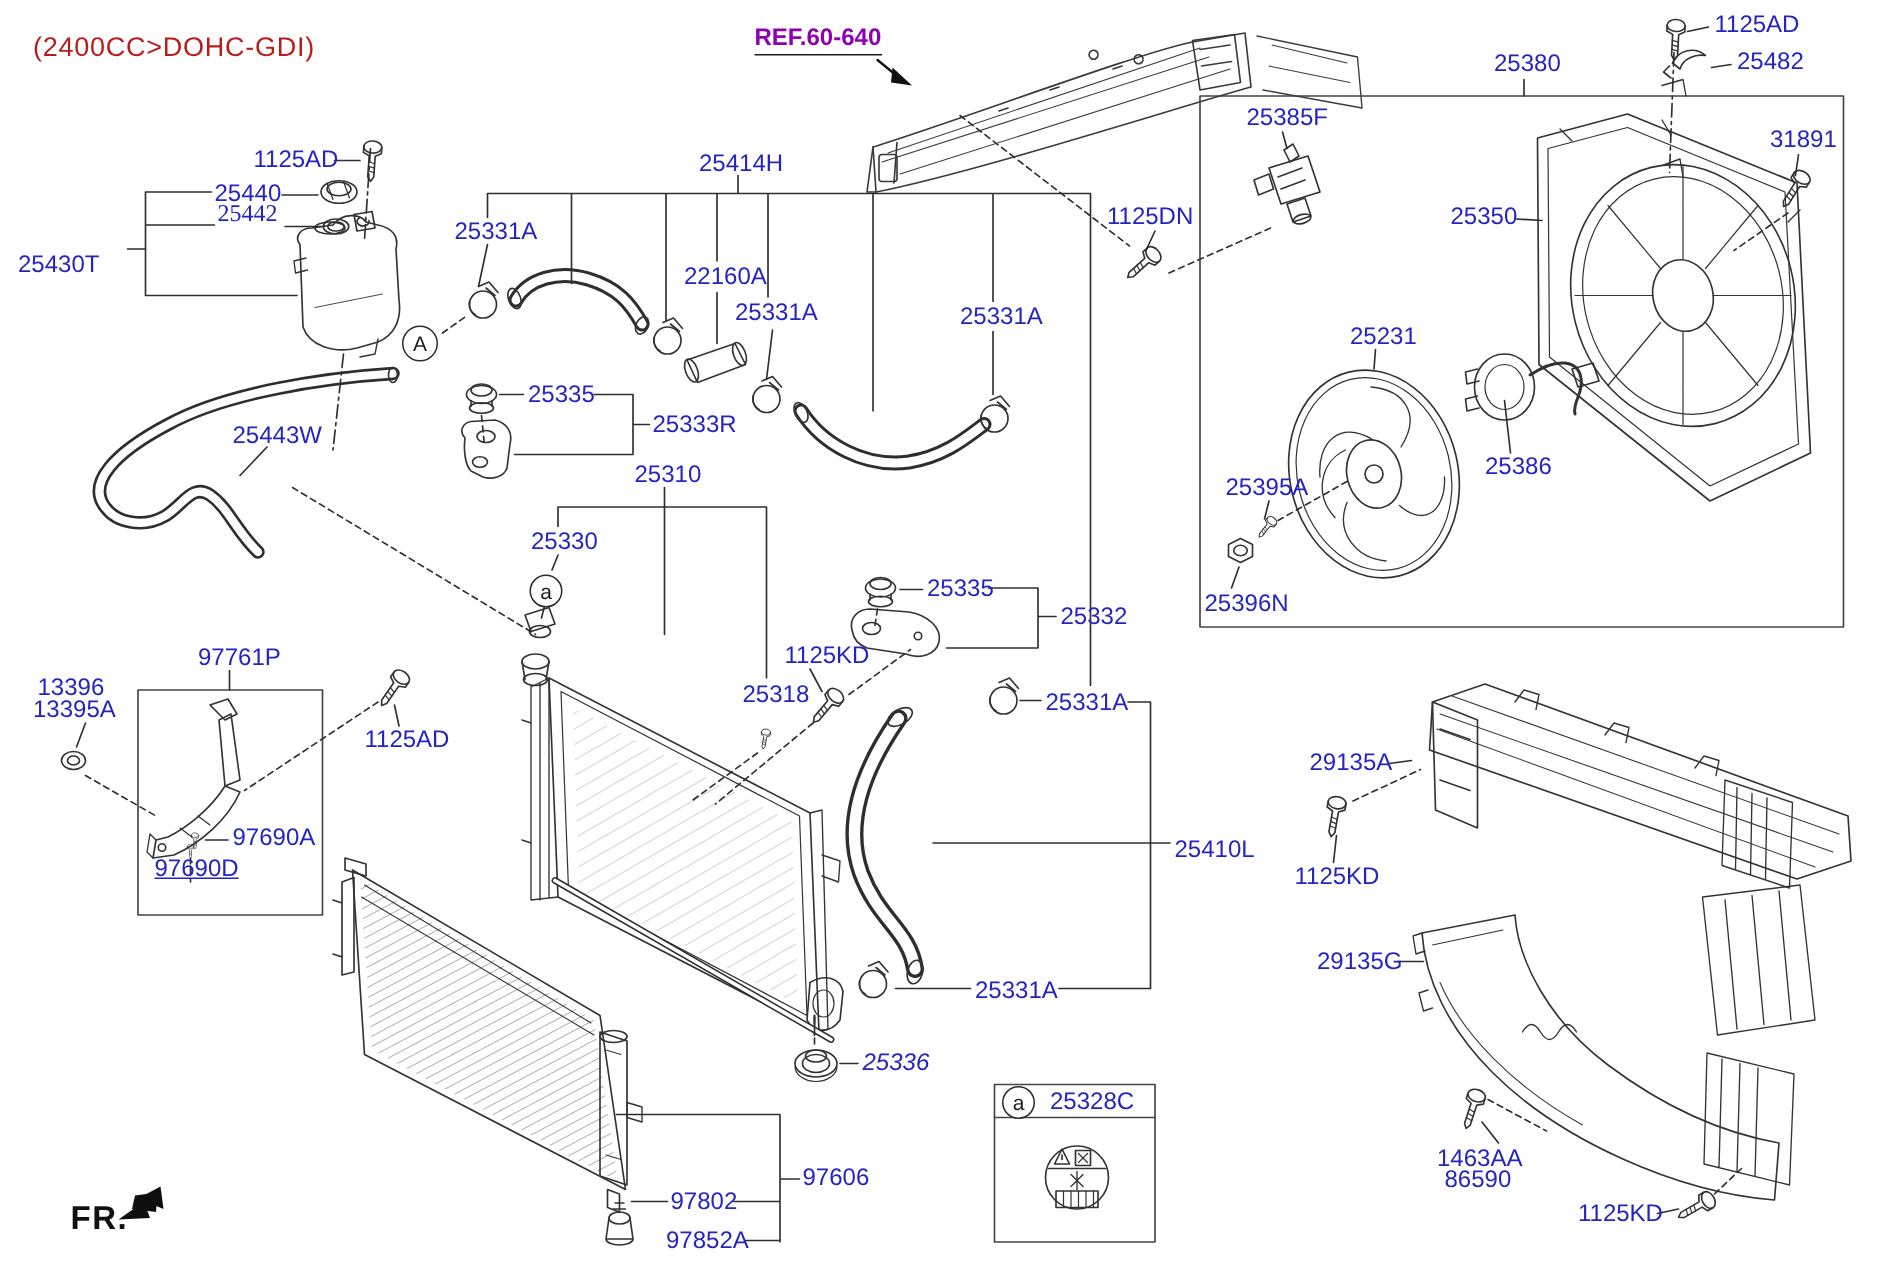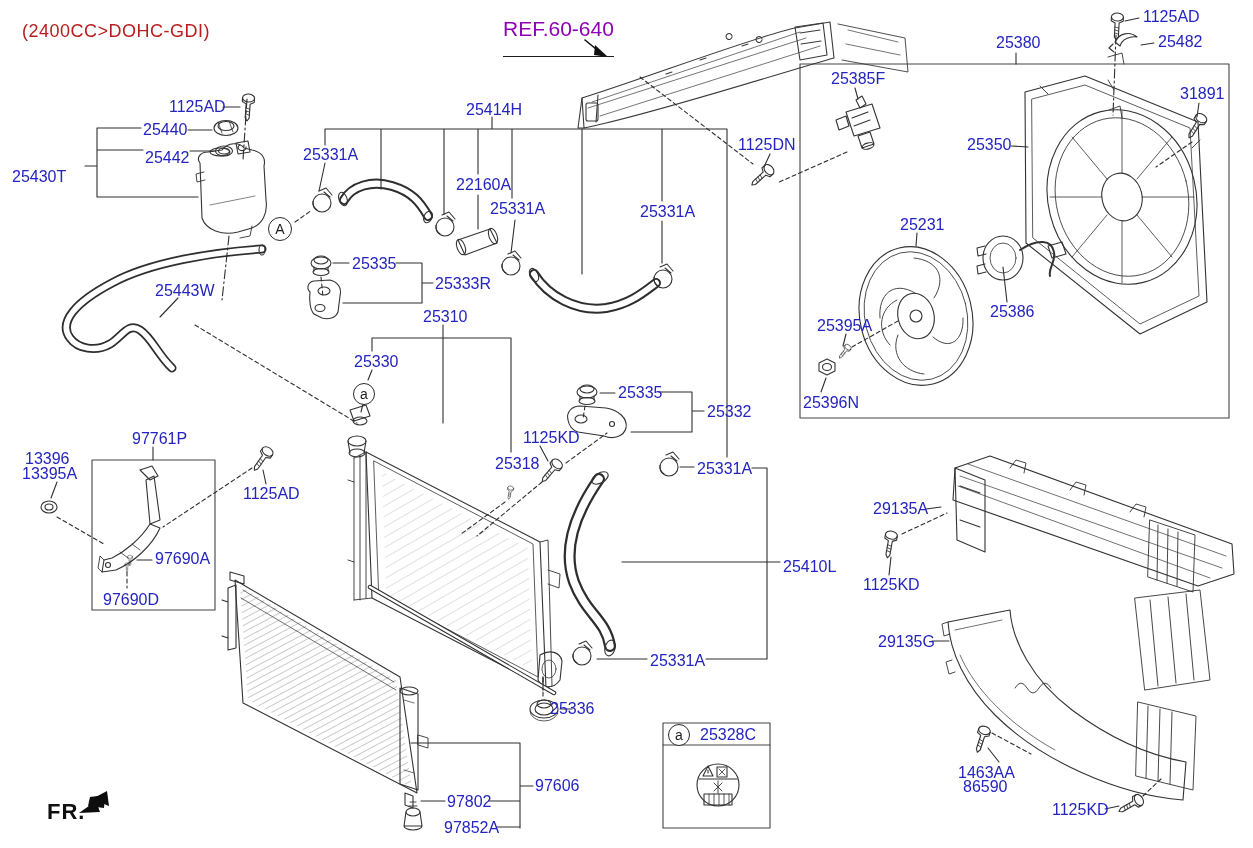--- a/index.html
+++ b/index.html
@@ -12,9 +12,9 @@
            background:#fff;display:flex;align-items:center;justify-content:center;
            color:#1c1c1c;font-size:14px;}
   .title{position:absolute;left:22px;top:21px;font-size:18px;color:#b91c1c;letter-spacing:.5px;}
-  .ref{position:absolute;left:503px;top:17px;font-size:21px;font-weight:normal;
+  .ref{position:absolute;left:503px;top:17px;font-size:16px;font-weight:bold;
        color:var(--ref-purple,#8f00b5);border-bottom:1.7px solid #1c1c1c;
-       padding-bottom:15px;cursor:pointer;}
+       padding-bottom:1px;cursor:pointer;}
   .fr{position:absolute;left:47px;top:799px;font-size:22px;font-weight:bold;color:#101010;letter-spacing:1px;}
 </style>
 </head>

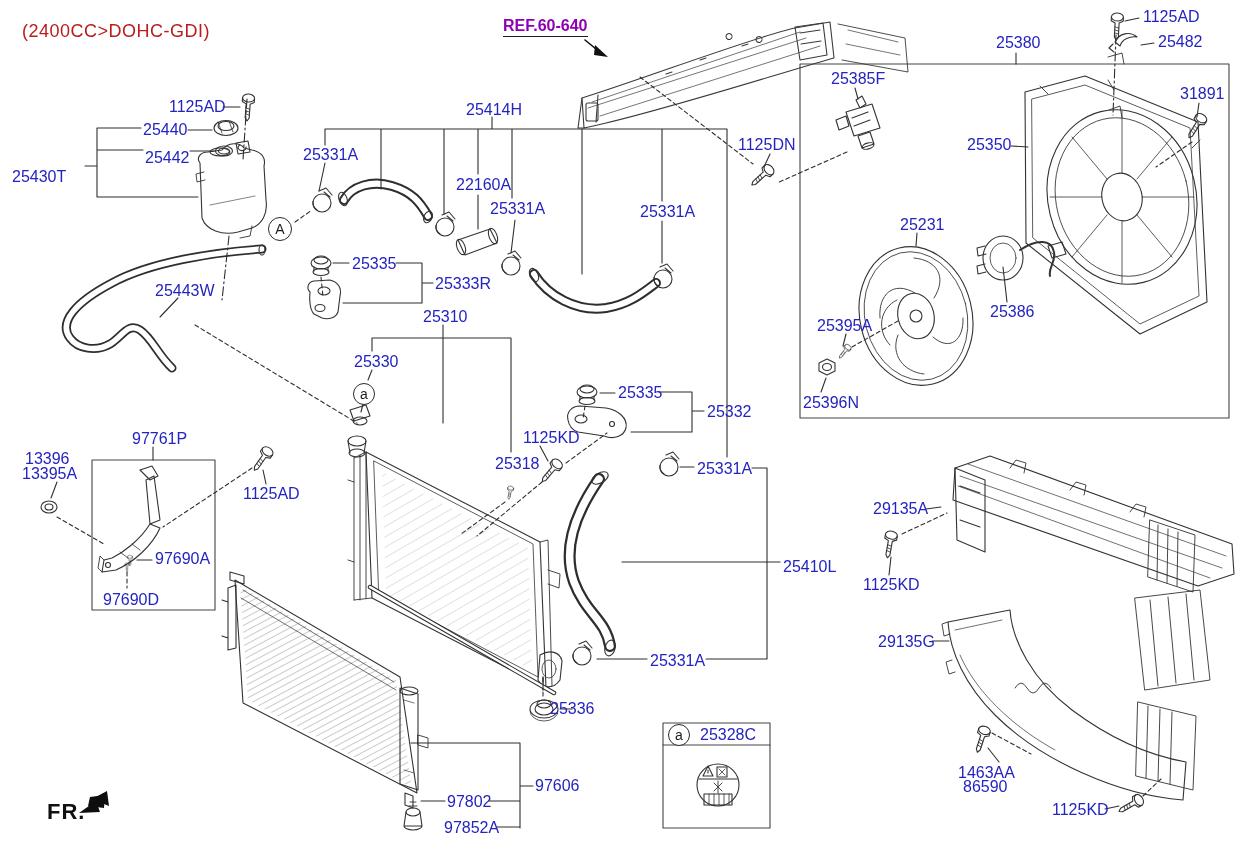--- a/index.html
+++ b/index.html
@@ -359,7 +359,7 @@
   <div id="labels-layer">
       <div class="plabel" style="left: 169px; top: 99px;">1125AD</div>
       <div class="plabel" style="left: 143px; top: 122px;">25440</div>
-      <div class="plabel" style="left: 145px; top: 150px;">25442</div>
+      <div class="plabel" style="left: 145px; top: 135px; font-family: Liberation Serif, serif;">25442</div>
       <div class="plabel" style="left: 12px; top: 158px; margin-top: 11px;">25430T</div>
       <div class="plabel" style="left: 155px; top: 283px;">25443W</div>
       <div class="plabel" style="left: 303px; top: 147px;">25331A</div>

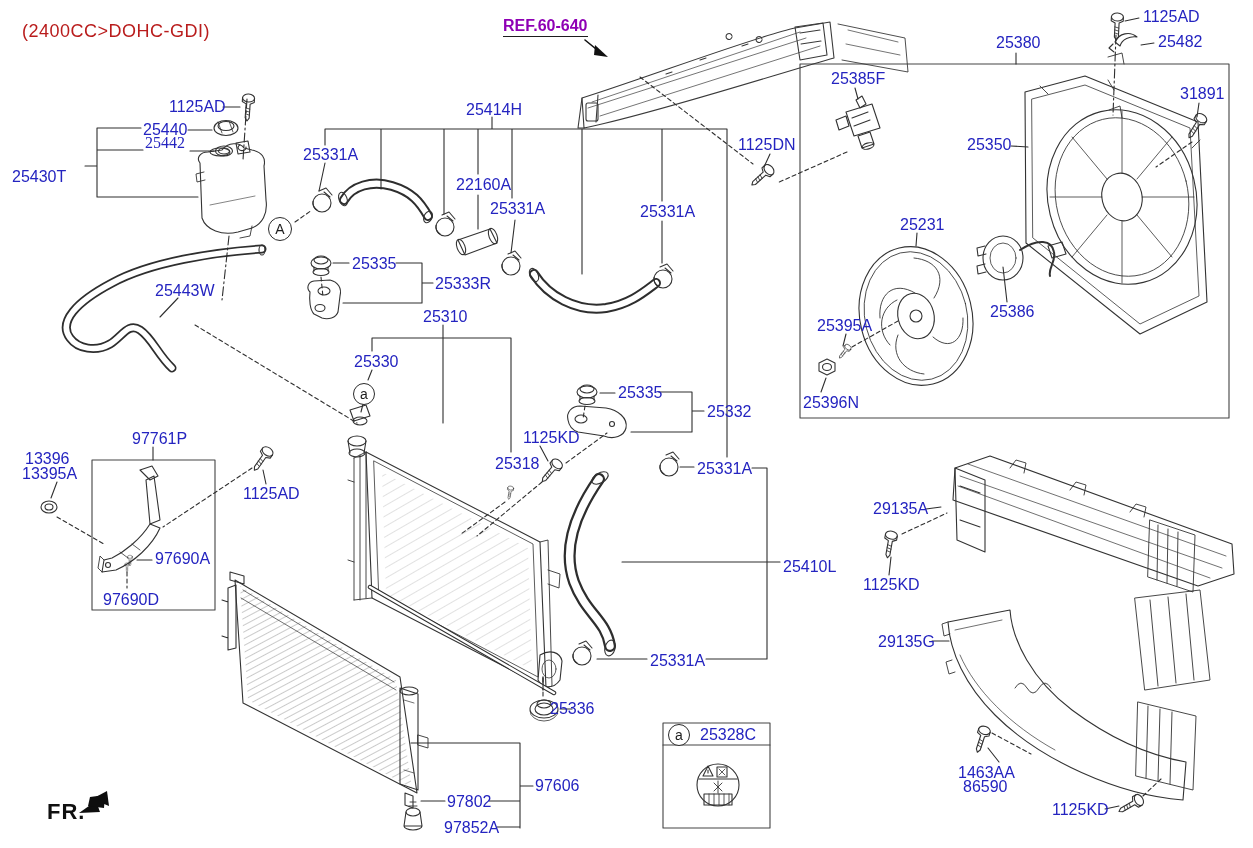--- a/index.html
+++ b/index.html
@@ -401,7 +401,7 @@
       <div class="plabel" style="left: 22px; top: 466px;">13395A</div>
       <div class="plabel" style="left: 243px; top: 486px;">1125AD</div>
       <div class="plabel" style="left: 155px; top: 551px;">97690A</div>
-      <div class="plabel" style="left: 103px; top: 592px;">97690D</div>
+      <div class="plabel" style="left: 103px; top: 572px; text-decoration: underline;">97690D</div>
       <div class="plabel" style="left: 535px; top: 778px;">97606</div>
       <div class="plabel" style="left: 447px; top: 794px;">97802</div>
       <div class="plabel" style="left: 444px; top: 820px;">97852A</div>

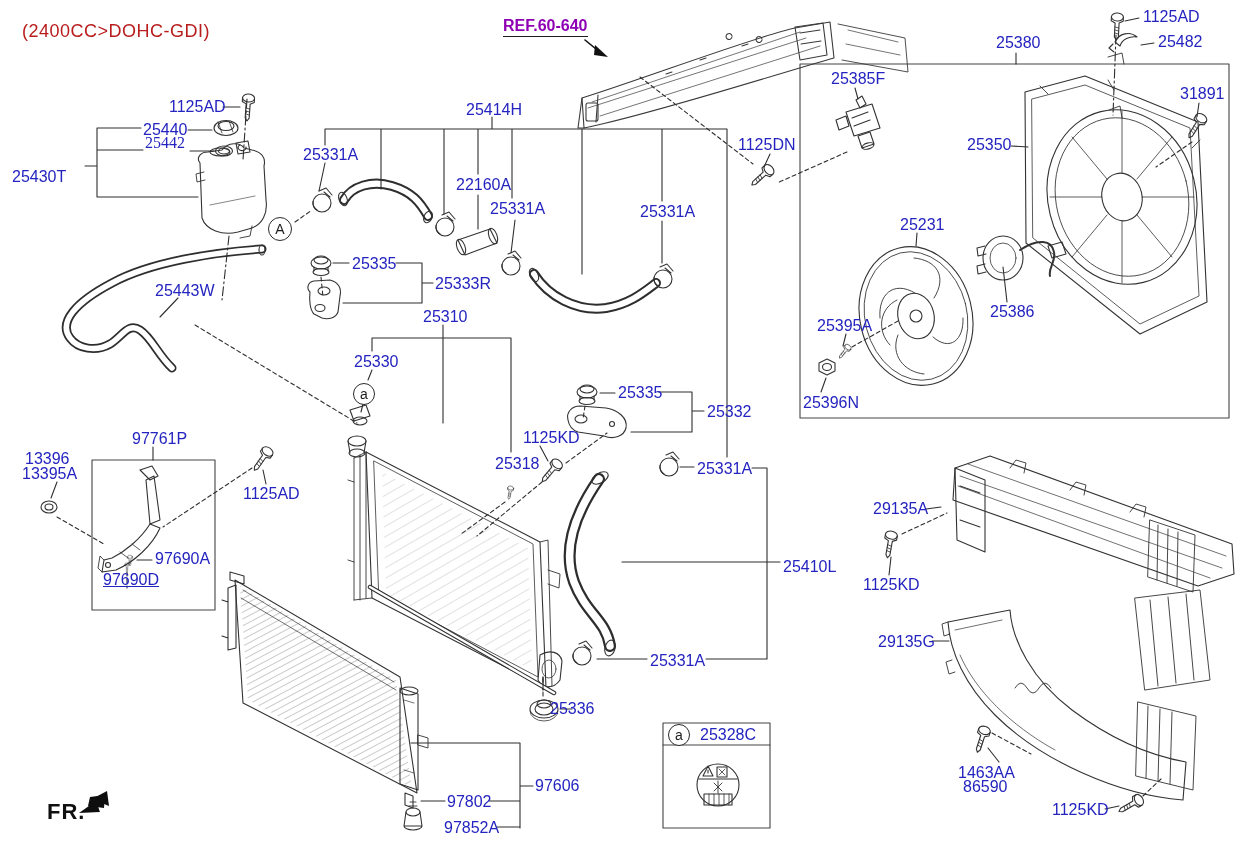--- a/index.html
+++ b/index.html
@@ -389,7 +389,7 @@
       <div class="plabel" style="left: 697px; top: 461px;">25331A</div>
       <div class="plabel" style="left: 783px; top: 559px;">25410L</div>
       <div class="plabel" style="left: 650px; top: 653px;">25331A</div>
-      <div class="plabel" style="left: 550px; top: 701px;">25336</div>
+      <div class="plabel" style="left: 575px; top: 701px; font-style: italic;">25336</div>
       <div class="plabel" style="left: 873px; top: 501px; text-align: right;">29135A</div>
       <div class="plabel" style="left: 863px; top: 577px;">1125KD</div>
       <div class="plabel" style="left: 878px; top: 634px;">29135G</div>

